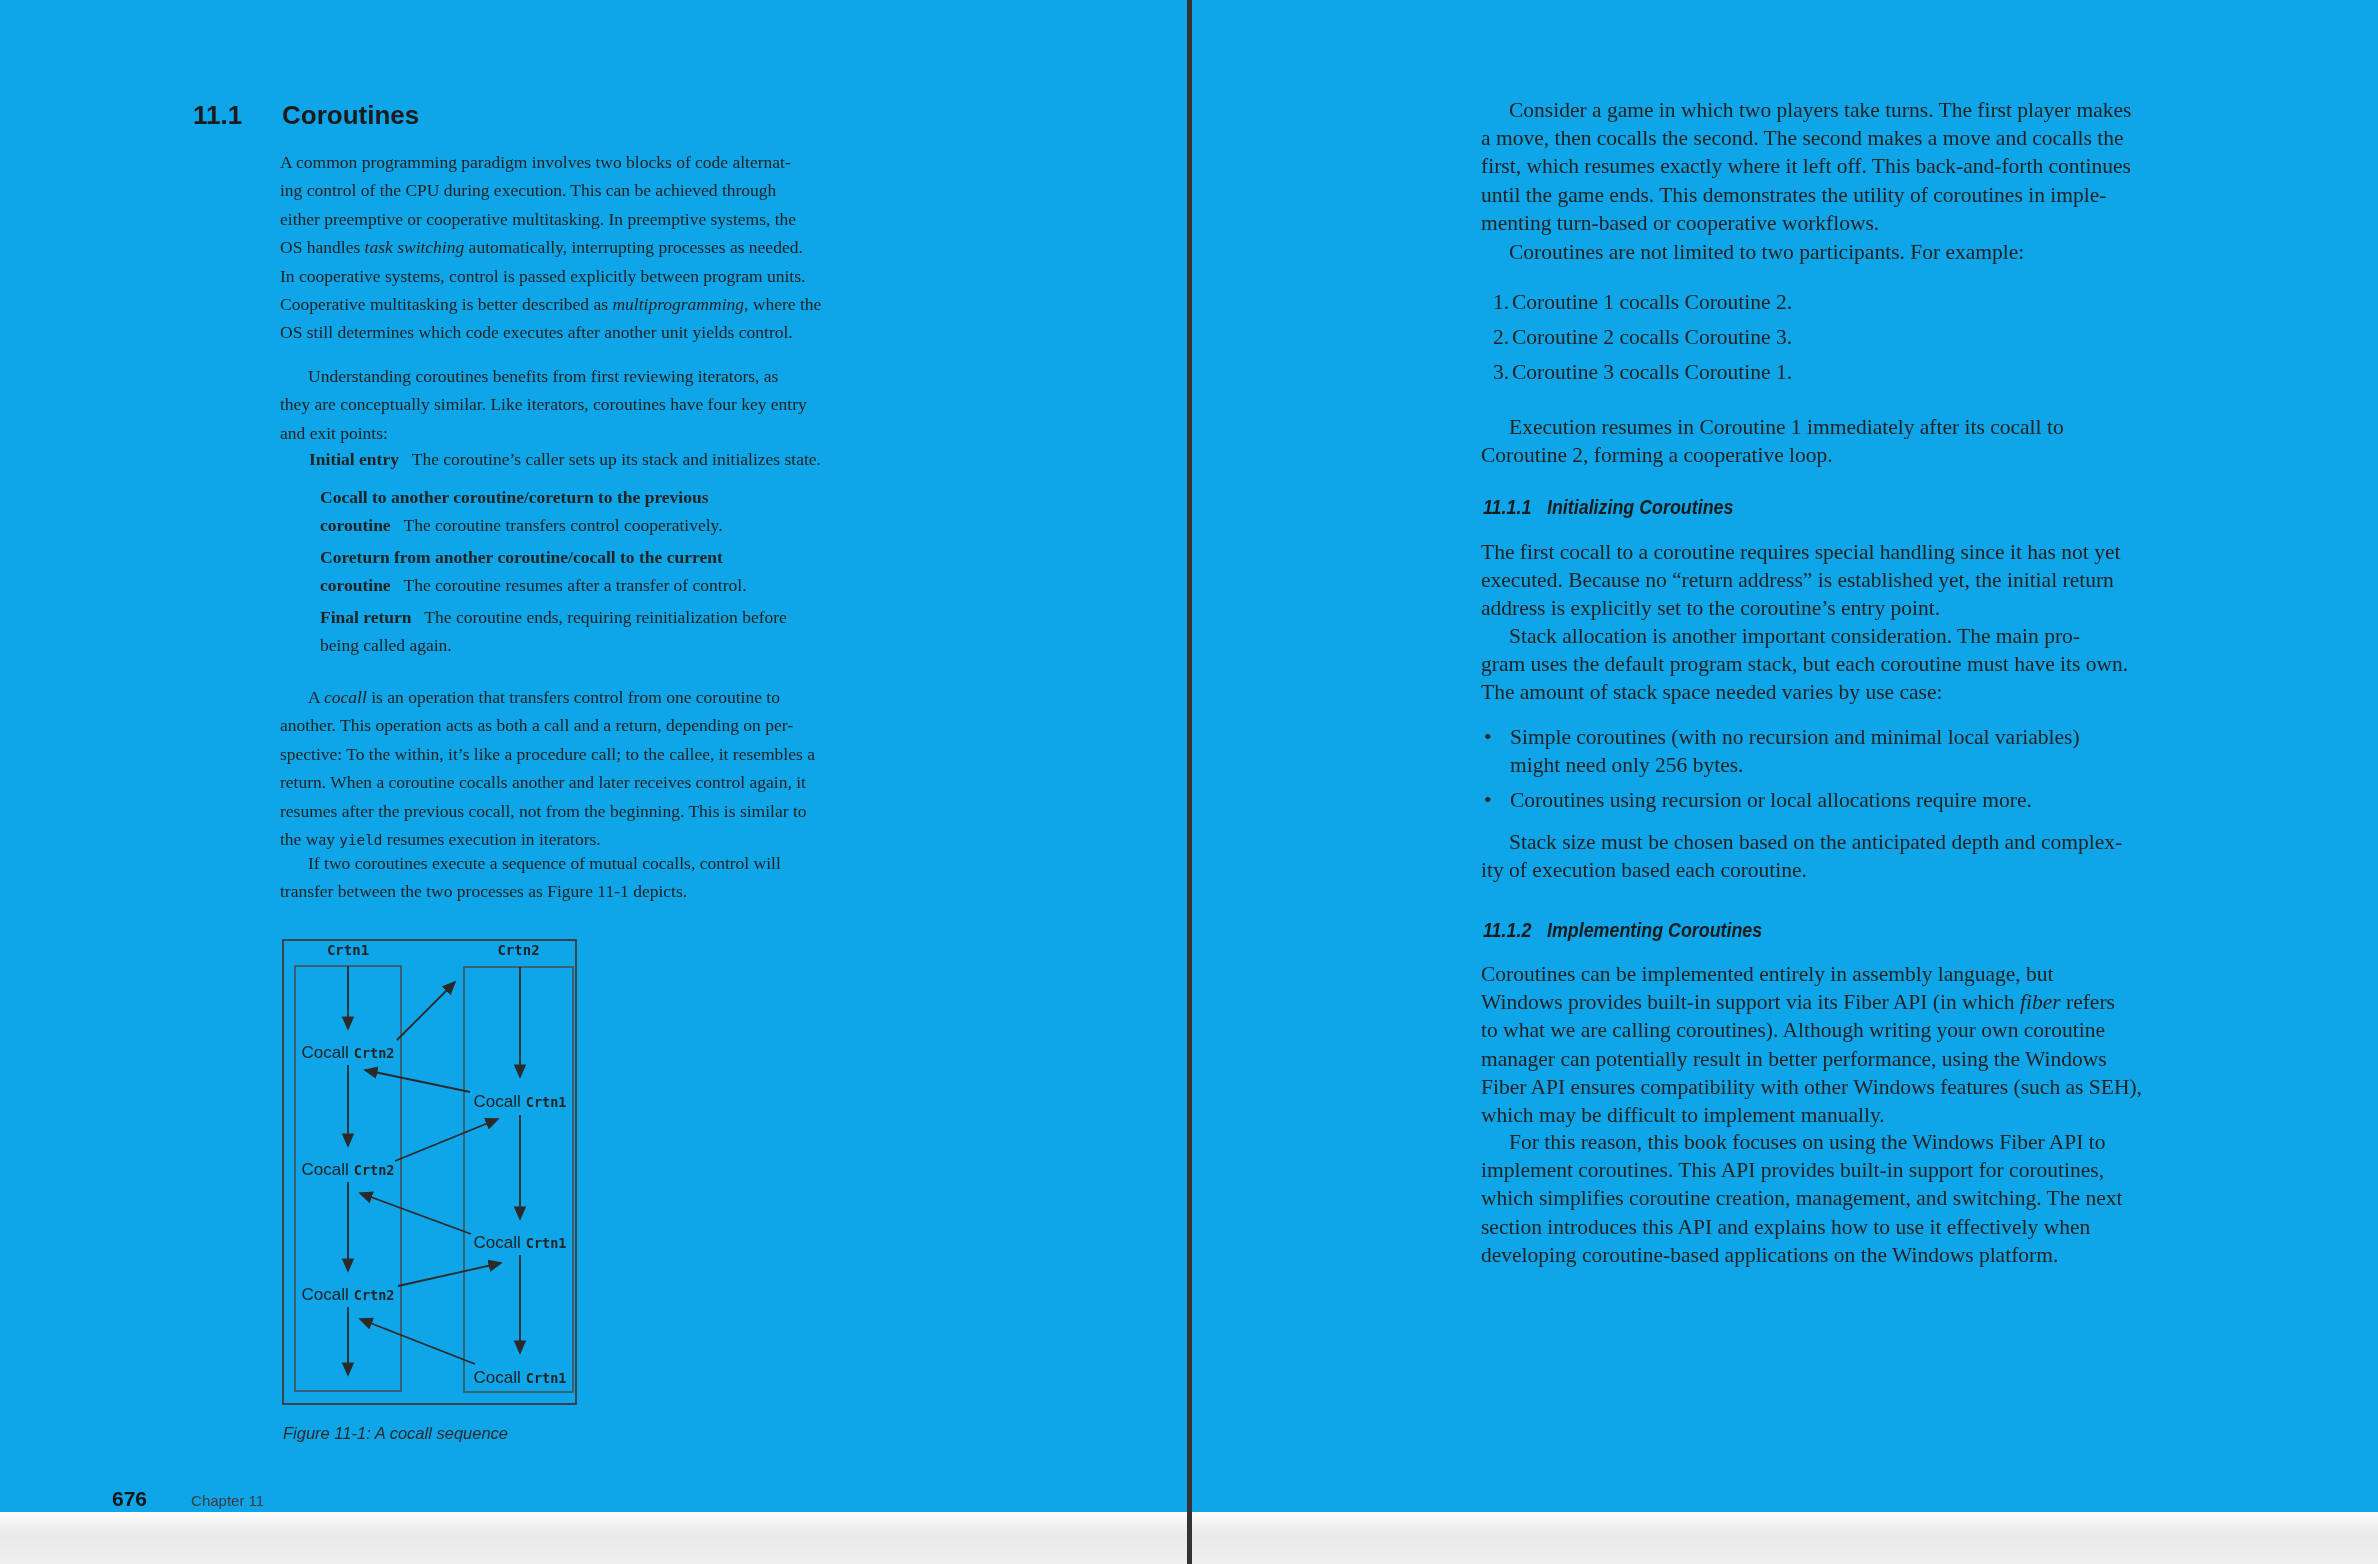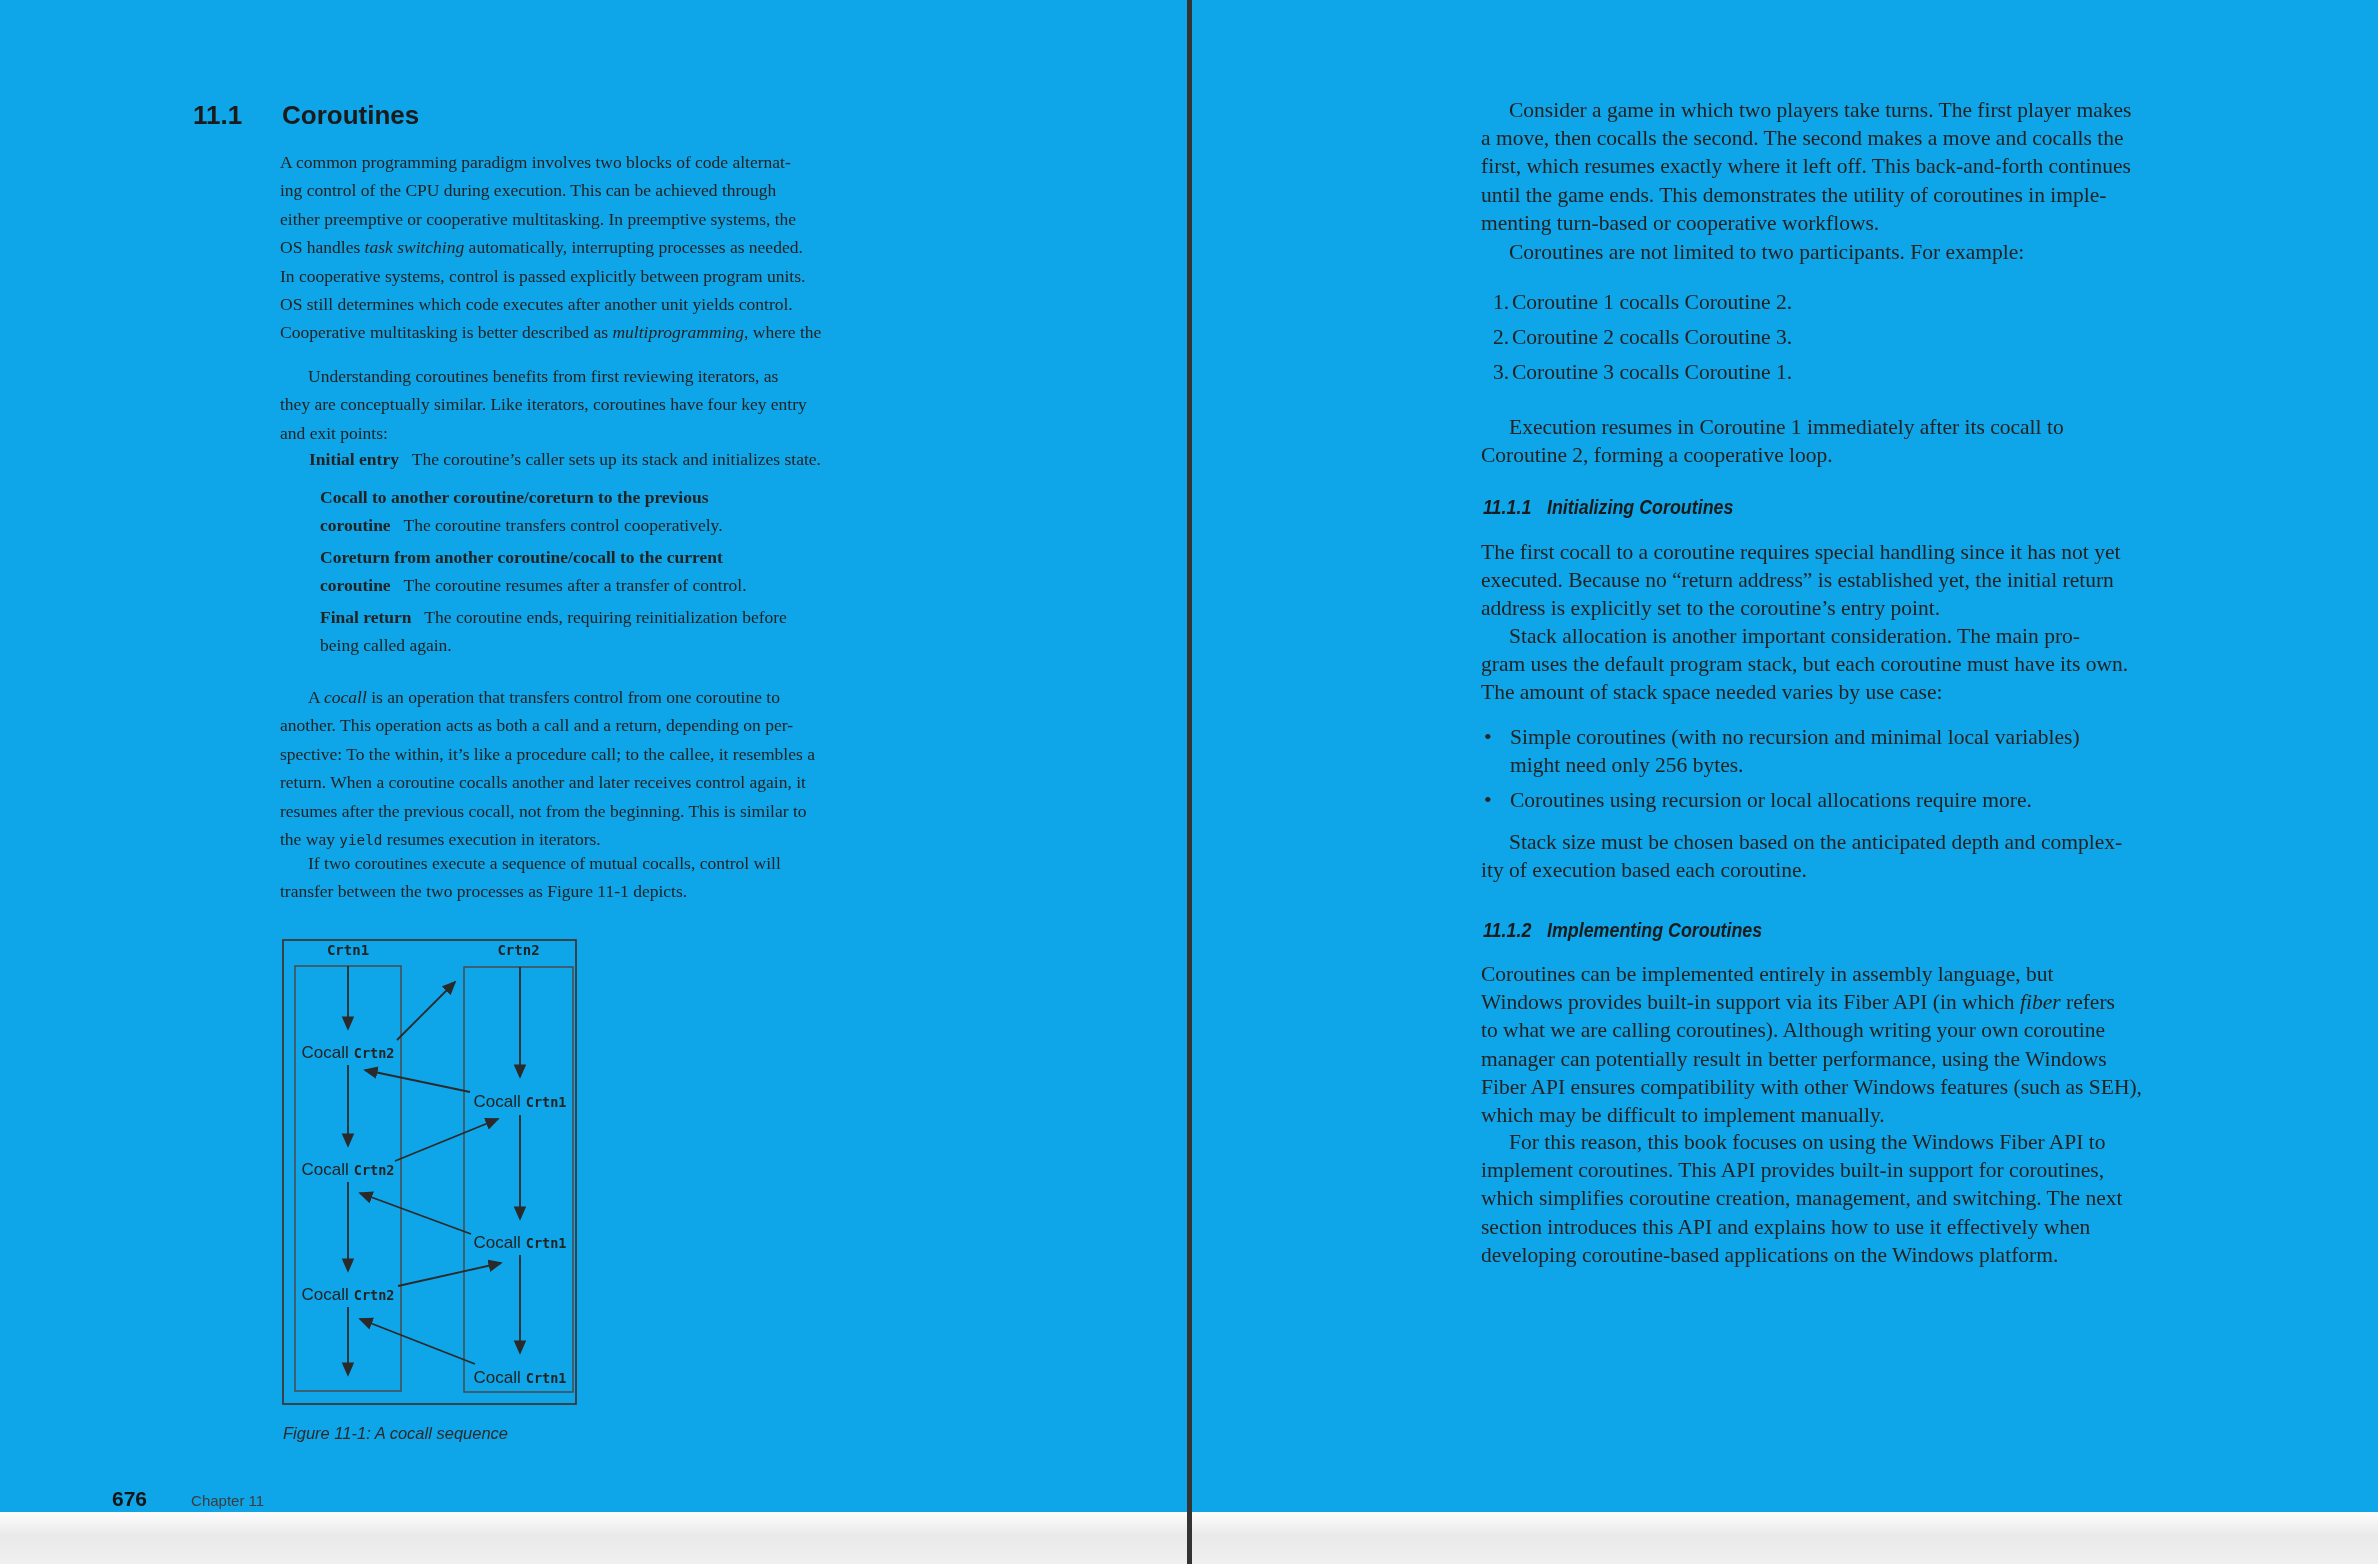--- a/index.html
+++ b/index.html
@@ -69,8 +69,8 @@
         <div class="ln">either preemptive or cooperative multitasking. In preemptive systems, the</div>
         <div class="ln">OS handles <span class="s-i">task switching</span> automatically, interrupting processes as needed.</div>
         <div class="ln">In cooperative systems, control is passed explicitly between program units.</div>
+        <div class="ln">Cooperative multitasking is better described as <span class="s-i">multiprogramming</span>, where the</div>
         <div class="ln">OS still determines which code executes after another unit yields control.</div>
-        <div class="ln">Cooperative multitasking is better described as <span class="s-i">multiprogramming</span>, where the</div>
       </div>
     <div class="blk body indent" style="left:280px;top:362px">
         <div class="ln">Understanding coroutines benefits from first reviewing iterators, as</div>

